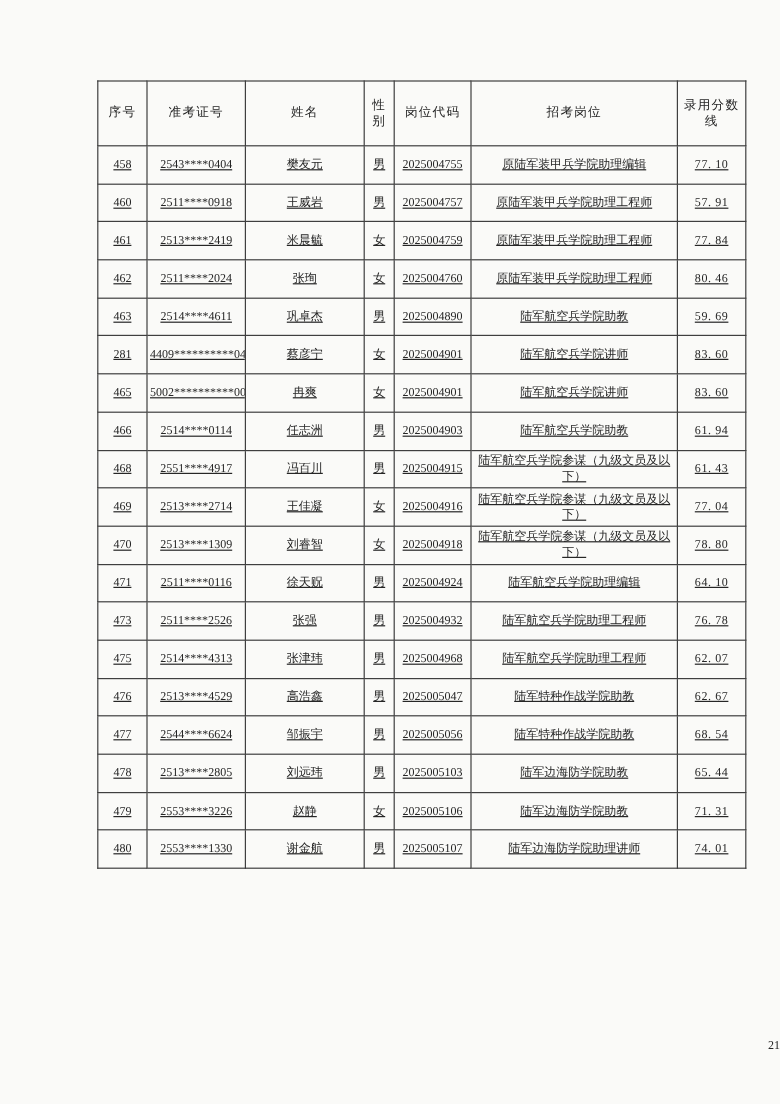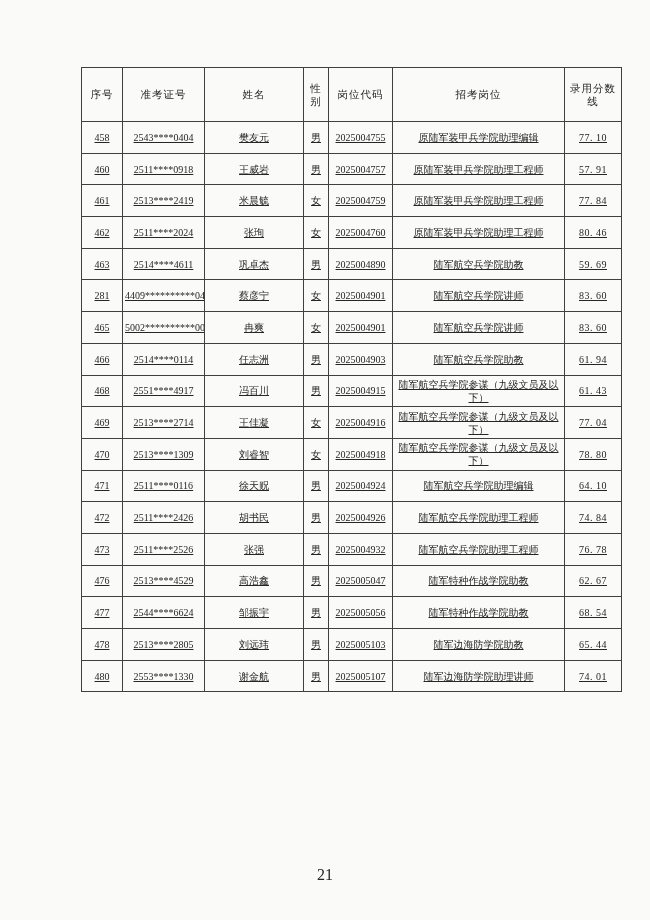--- a/index.html
+++ b/index.html
@@ -190,15 +190,6 @@
           <td class="col-6">64. 10</td>
         </tr>
         <tr>
-          <td class="col-0">472</td>
-          <td class="col-1">2511****2426</td>
-          <td class="col-2">胡书民</td>
-          <td class="col-3">男</td>
-          <td class="col-4">2025004926</td>
-          <td class="col-5">陆军航空兵学院助理工程师</td>
-          <td class="col-6">74. 84</td>
-        </tr>
-        <tr>
           <td class="col-0">473</td>
           <td class="col-1">2511****2526</td>
           <td class="col-2">张强</td>

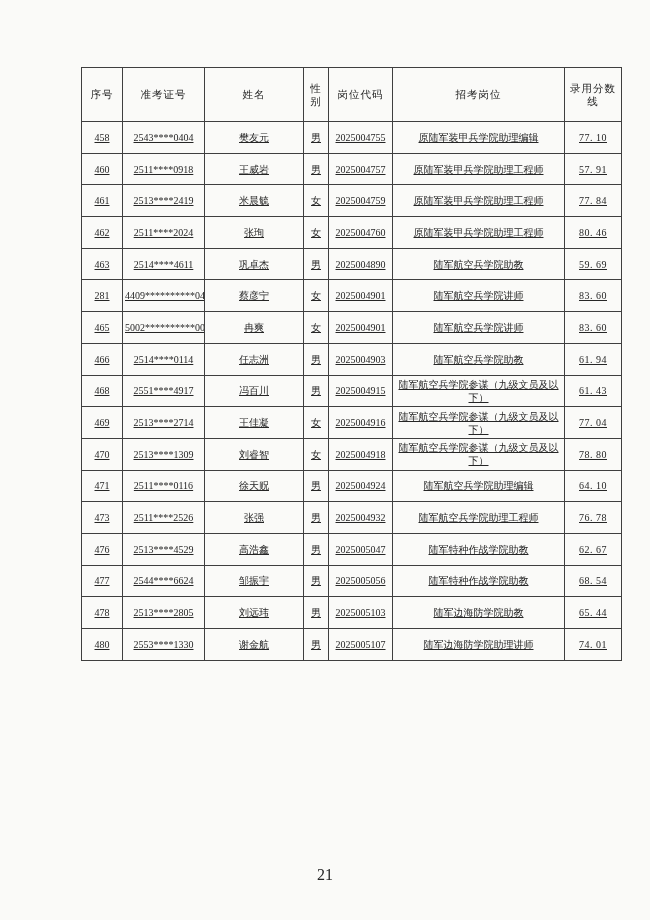--- a/index.html
+++ b/index.html
@@ -199,6 +199,15 @@
           <td class="col-6">76. 78</td>
         </tr>
         <tr>
+          <td class="col-0">475</td>
+          <td class="col-1">2514****4313</td>
+          <td class="col-2">张津玮</td>
+          <td class="col-3">男</td>
+          <td class="col-4">2025004968</td>
+          <td class="col-5">陆军航空兵学院助理工程师</td>
+          <td class="col-6">62. 07</td>
+        </tr>
+        <tr>
           <td class="col-0">476</td>
           <td class="col-1">2513****4529</td>
           <td class="col-2">高浩鑫</td>

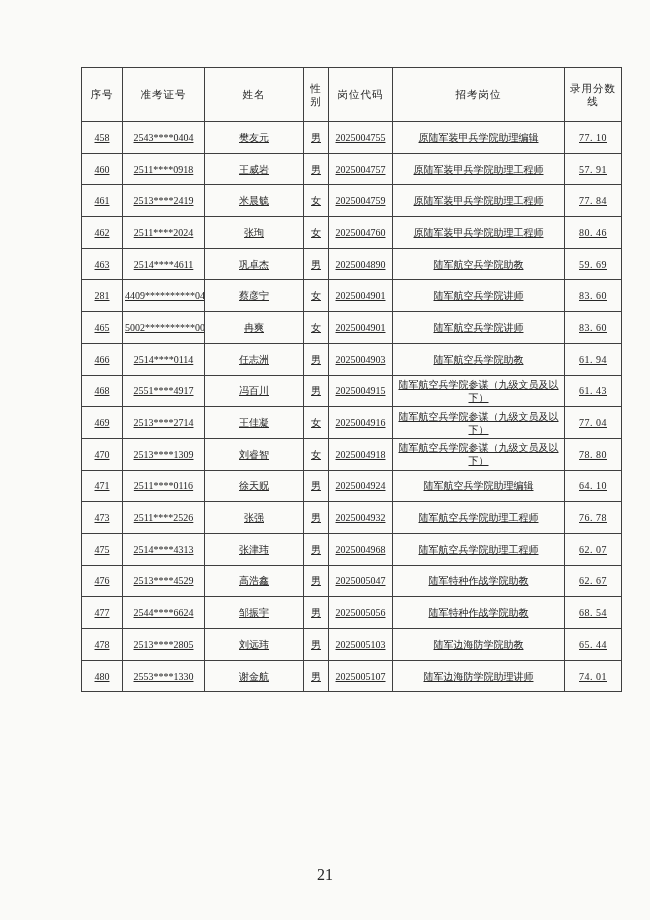--- a/index.html
+++ b/index.html
@@ -235,6 +235,15 @@
           <td class="col-6">65. 44</td>
         </tr>
         <tr>
+          <td class="col-0">479</td>
+          <td class="col-1">2553****3226</td>
+          <td class="col-2">赵静</td>
+          <td class="col-3">女</td>
+          <td class="col-4">2025005106</td>
+          <td class="col-5">陆军边海防学院助教</td>
+          <td class="col-6">71. 31</td>
+        </tr>
+        <tr>
           <td class="col-0">480</td>
           <td class="col-1">2553****1330</td>
           <td class="col-2">谢金航</td>

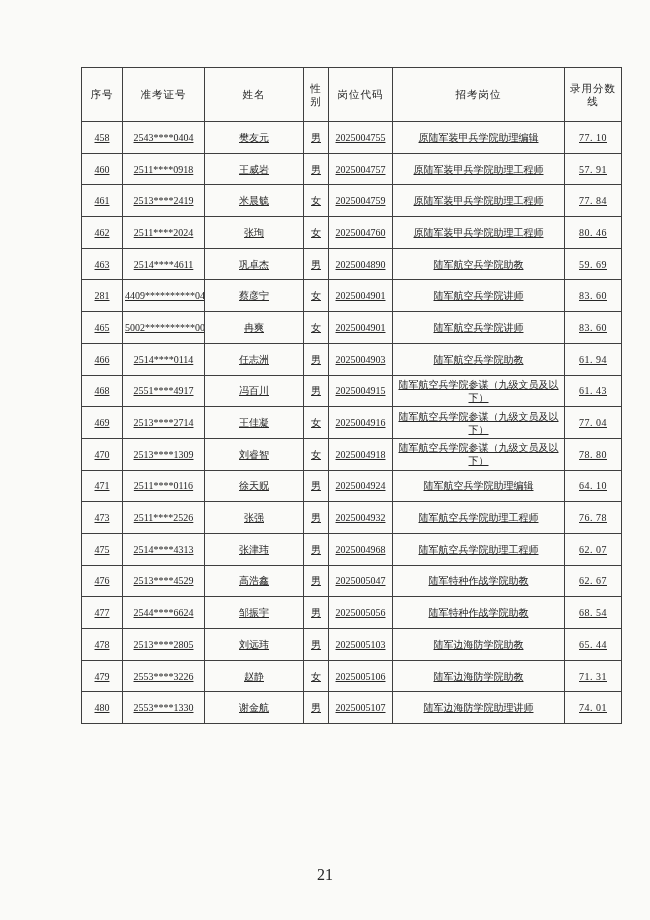--- a/index.html
+++ b/index.html
@@ -49,8 +49,8 @@
     left:0;
     top:866px;
     width:100%;
-    text-align:center;
-    font-size:16px;
+    text-align:right;
+    font-size:10px;
     color:var(--ink);
   }
 </style>

